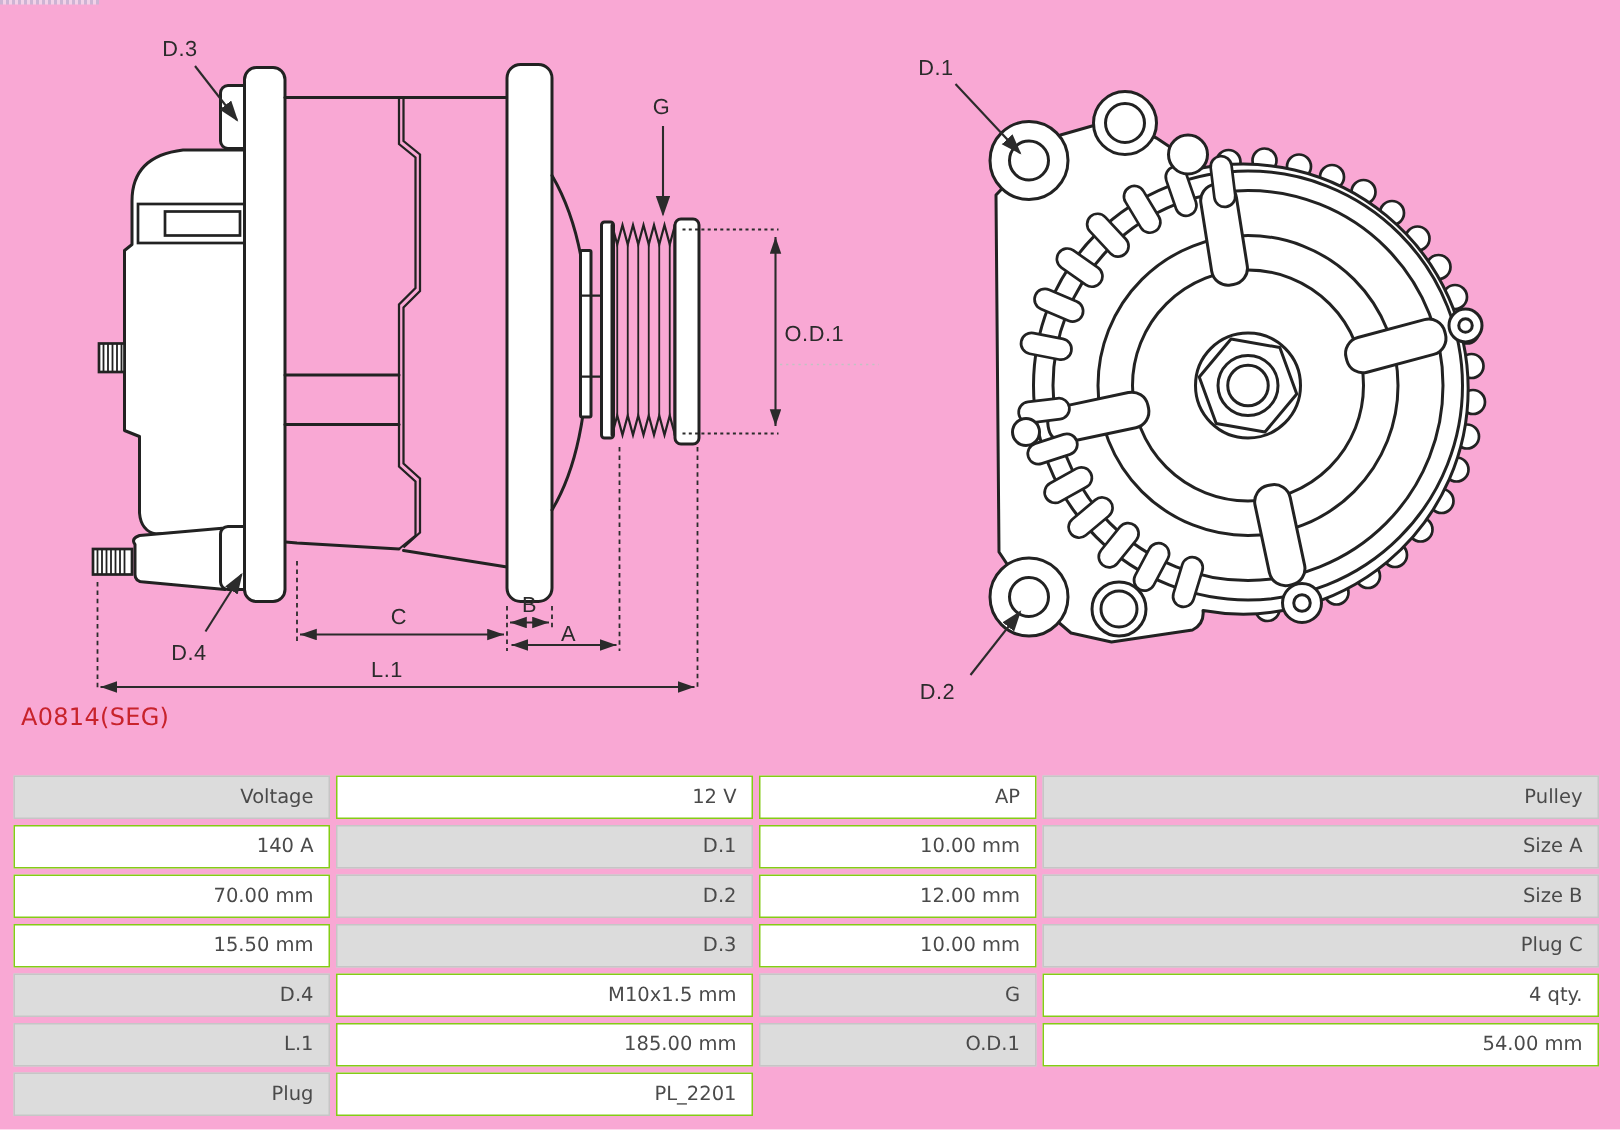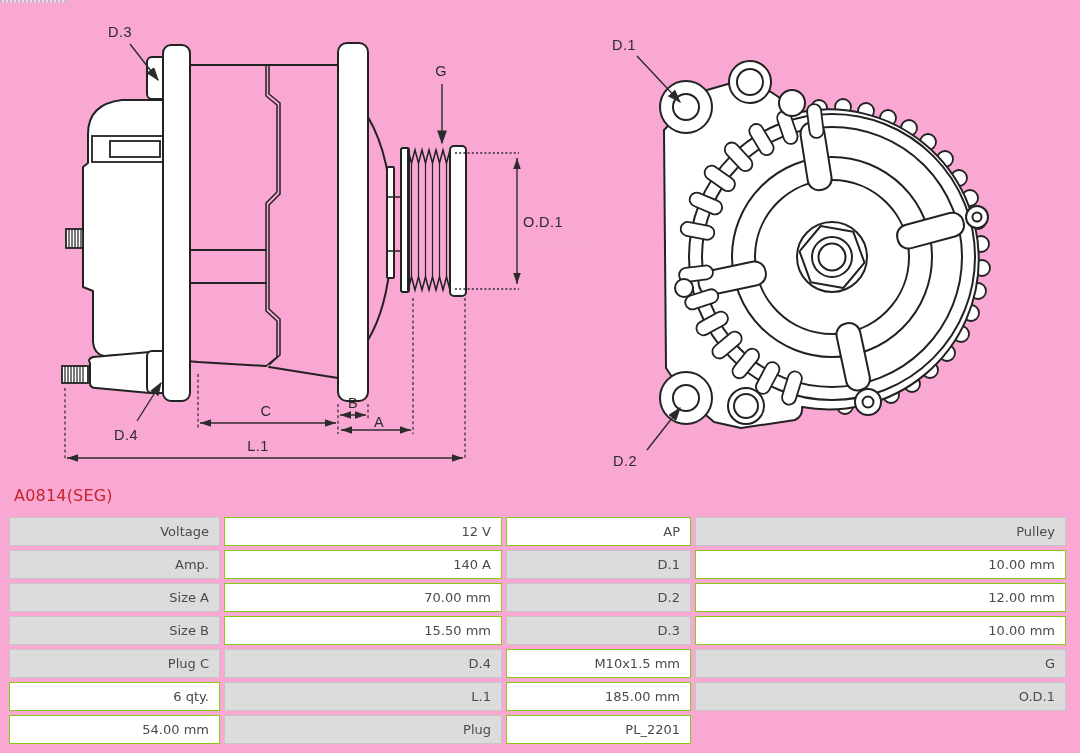--- a/index.html
+++ b/index.html
@@ -18,7 +18,7 @@
   .dots{fill:none;stroke:#2b2b2b;stroke-width:1.4;stroke-dasharray:2 2.2;}
   .cline{fill:none;stroke:#c2c2c2;stroke-width:1;stroke-dasharray:1.5 2.6;}
   .dlbl{font-family:"Liberation Sans",sans-serif;font-size:14.5px;fill:#2b2b2b;letter-spacing:.4px;}
-  #part-title{position:absolute;left:14px;top:486px;font-size:16px;font-weight:400;color:#c8232c;letter-spacing:.2px;text-align:center;}
+  #part-title{position:absolute;left:14px;top:468px;font-size:16px;font-weight:400;color:#c8232c;letter-spacing:.2px;text-align:center;}
   #spec-table{position:absolute;left:9px;top:517px;width:862px;display:grid;
         grid-template-columns:211px 278px 185px 371px;column-gap:4px;row-gap:4px;}
   .cell{box-sizing:border-box;height:29px;line-height:27px;font-size:13px;color:#4a4a4a;

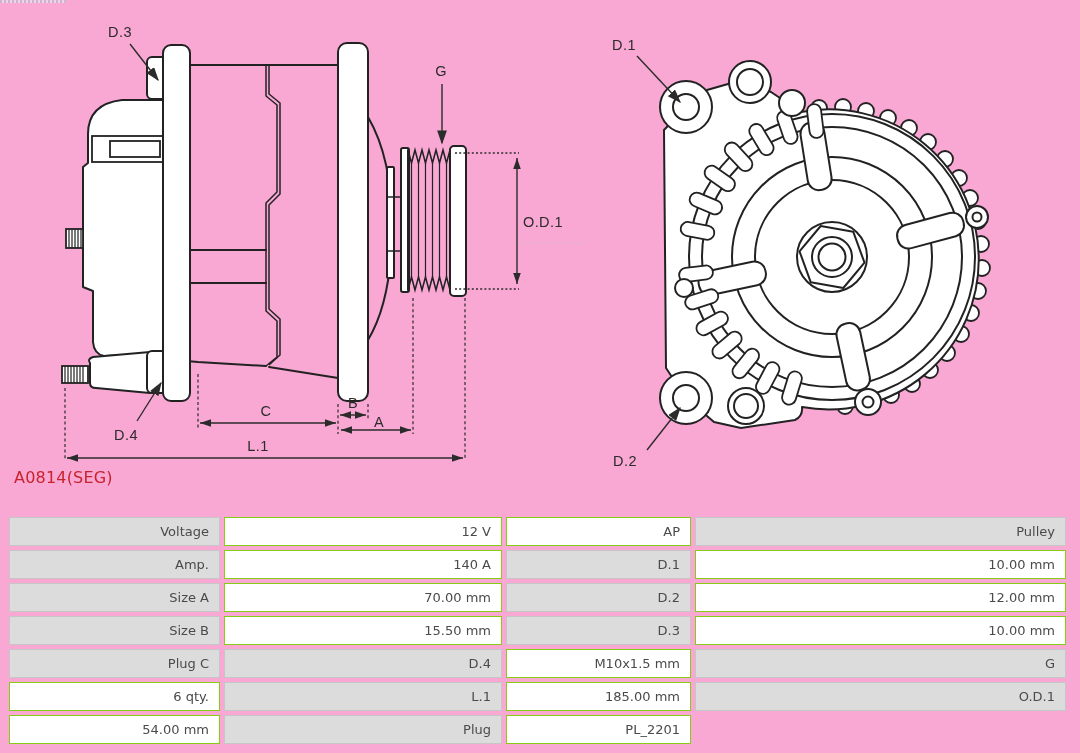--- a/index.html
+++ b/index.html
@@ -210,7 +210,6 @@
     <div class="cell vcell">AP</div>
     <div class="cell lcell">Pulley</div>
 
-    <div class="cell lcell">Amp.</div>
     <div class="cell vcell">140 A</div>
     <div class="cell lcell">D.1</div>
     <div class="cell vcell">10.00 mm</div>

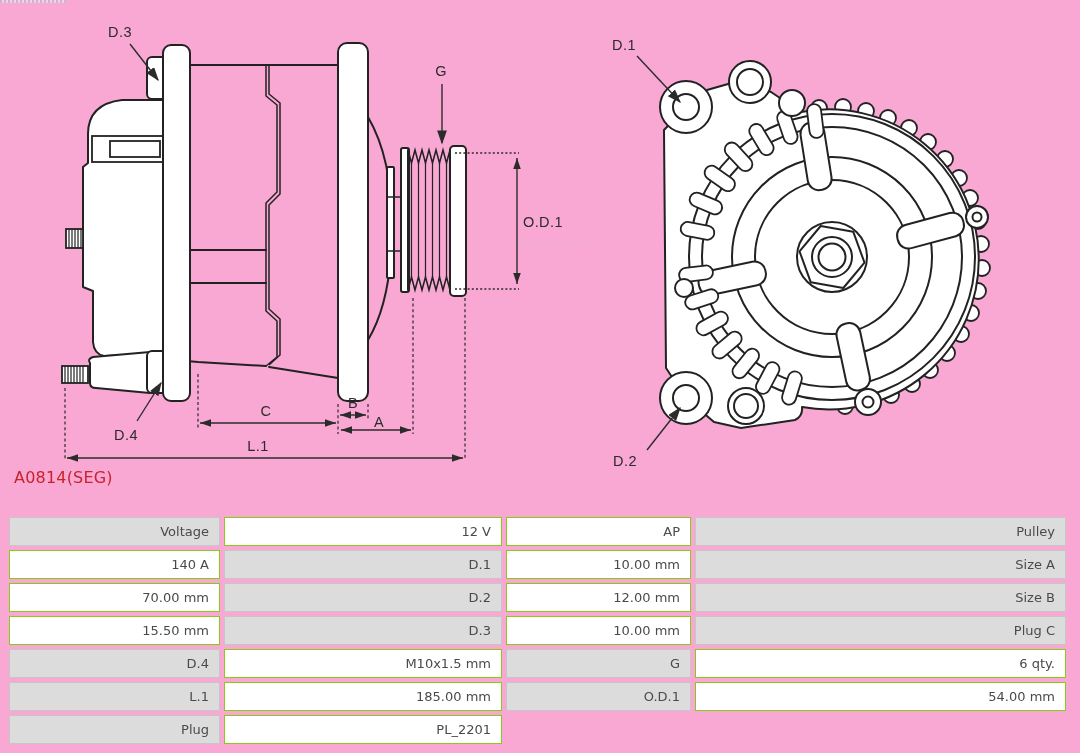--- a/index.html
+++ b/index.html
@@ -229,7 +229,7 @@
     <div class="cell vcell">M10x1.5 mm</div>
 
     <div class="cell lcell">G</div>
-    <div class="cell vcell">6 qty.</div>
+    <div class="cell vcell">4 qty.</div>
     <div class="cell lcell">L.1</div>
     <div class="cell vcell">185.00 mm</div>
 

